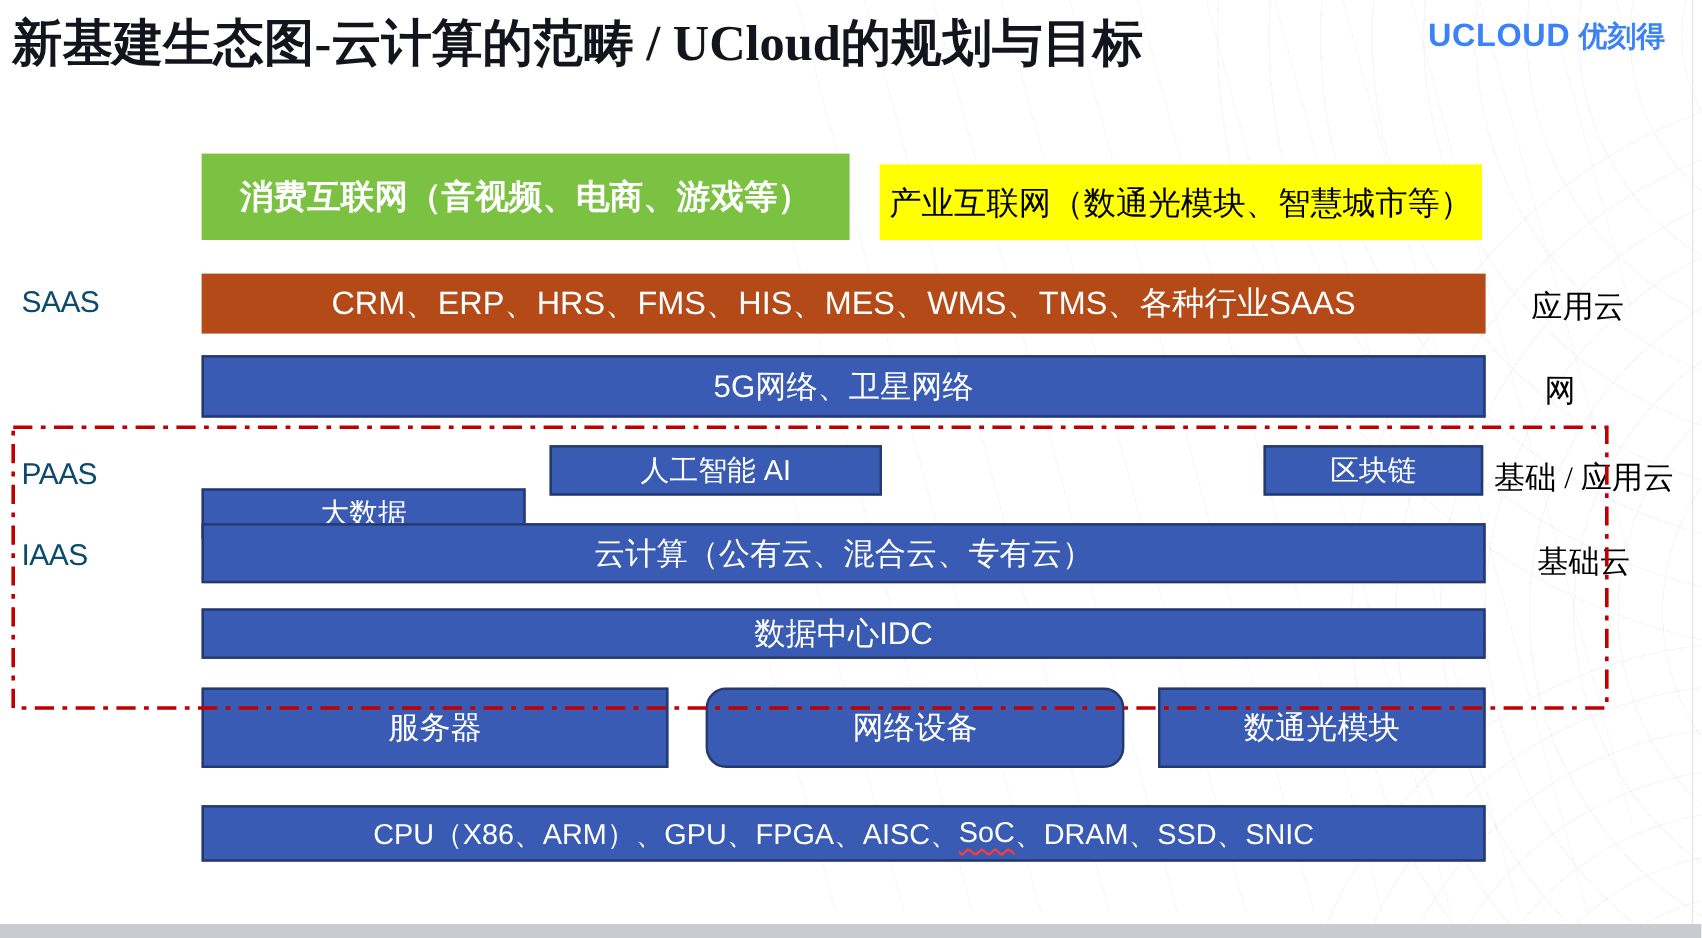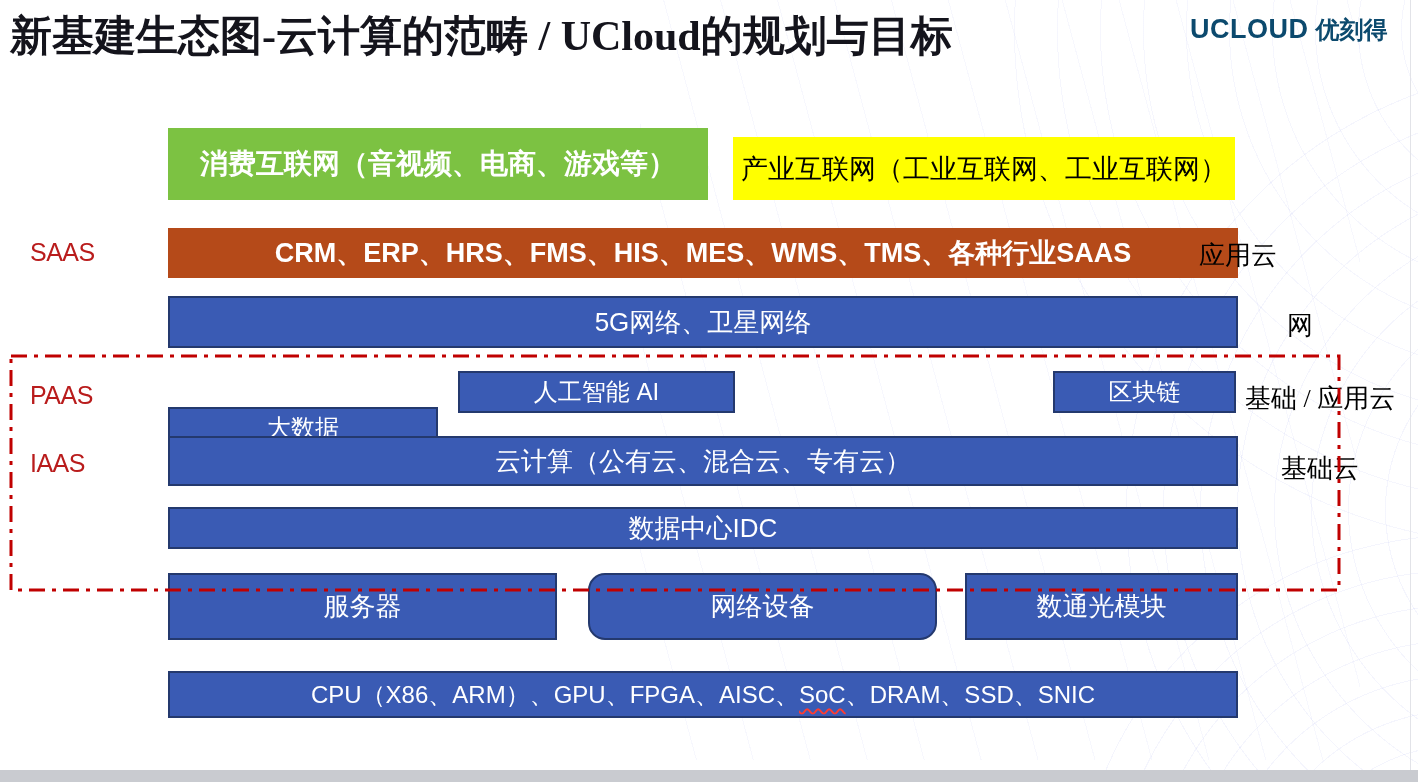--- a/index.html
+++ b/index.html
@@ -39,7 +39,7 @@
     font-family:"Liberation Serif","DejaVu Serif",serif;
     font-size:42px;font-weight:bold;color:#14141c;white-space:nowrap;letter-spacing:0;
   }
-  .logo{position:absolute;left:1190px;top:14px;z-index:1;white-space:nowrap;color:#0c4a6e;}
+  .logo{position:absolute;left:1190px;top:14px;z-index:1;white-space:nowrap;color:#3b82f6;}
   .logo .latin{font-size:27px;font-weight:800;letter-spacing:0.5px;}
   .logo .cjk{font-size:24px;font-weight:800;margin-left:7px;}
 

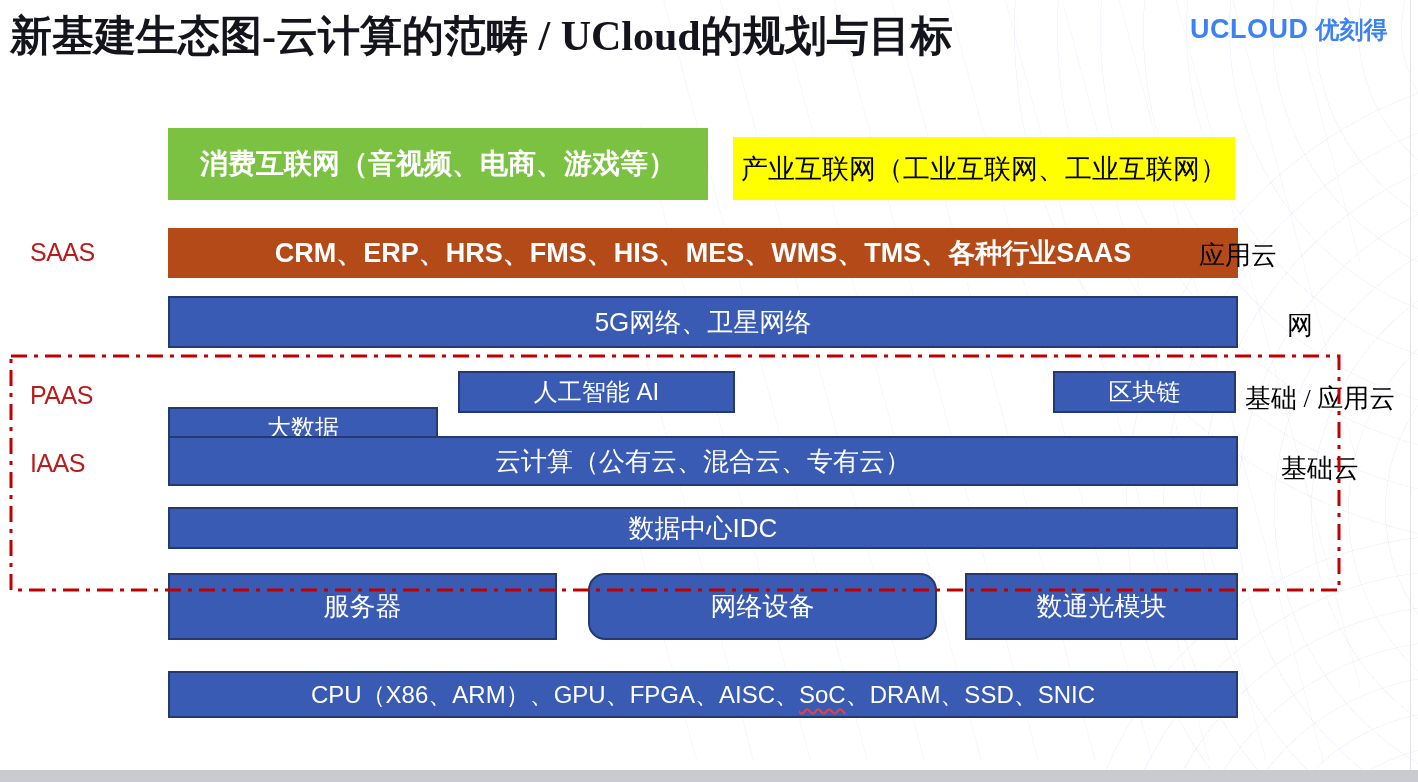--- a/index.html
+++ b/index.html
@@ -106,7 +106,7 @@
   </div>
 
   <div class="bar bar-green">消费互联网（音视频、电商、游戏等）</div>
-  <div class="bar bar-yellow">产业互联网（工业互联网、工业互联网）</div>
+  <div class="bar bar-yellow">产业互联网（数通光模块、智慧城市等）</div>
 
   <div class="side-label" style="top:238px;">SAAS</div>
   <div class="bar bar-orange">CRM、ERP、HRS、FMS、HIS、MES、WMS、TMS、各种行业SAAS</div>

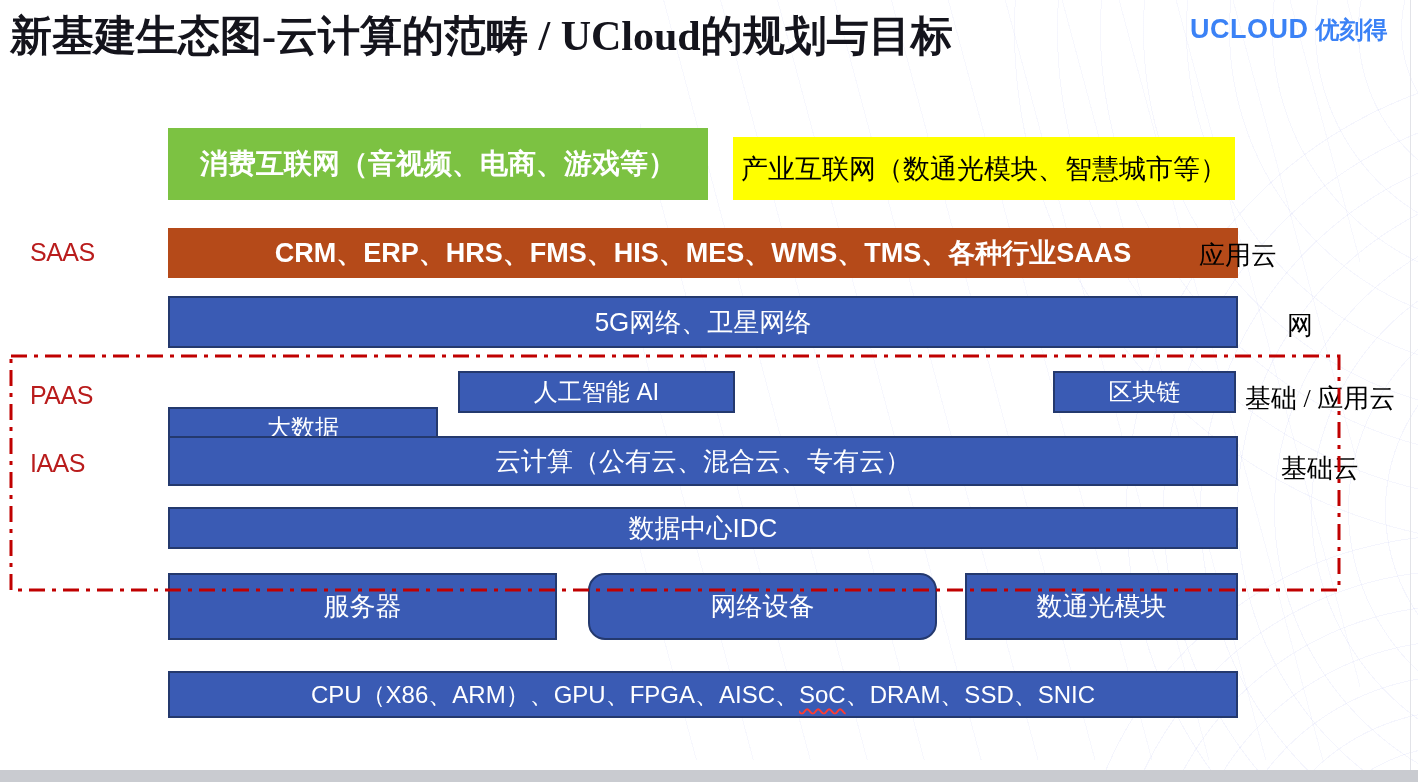--- a/index.html
+++ b/index.html
@@ -44,8 +44,8 @@
   .logo .cjk{font-size:24px;font-weight:800;margin-left:7px;}
 
   .side-label{
-    position:absolute;left:30px;z-index:1;
-    font-size:25px;font-weight:500;color:#b91c1c;letter-spacing:-0.5px;white-space:nowrap;
+    position:absolute;left:18px;z-index:1;
+    font-size:25px;font-weight:500;color:#0c4a6e;letter-spacing:-0.5px;white-space:nowrap;
   }
   .right-label{
     position:absolute;z-index:1;color:#000;white-space:nowrap;

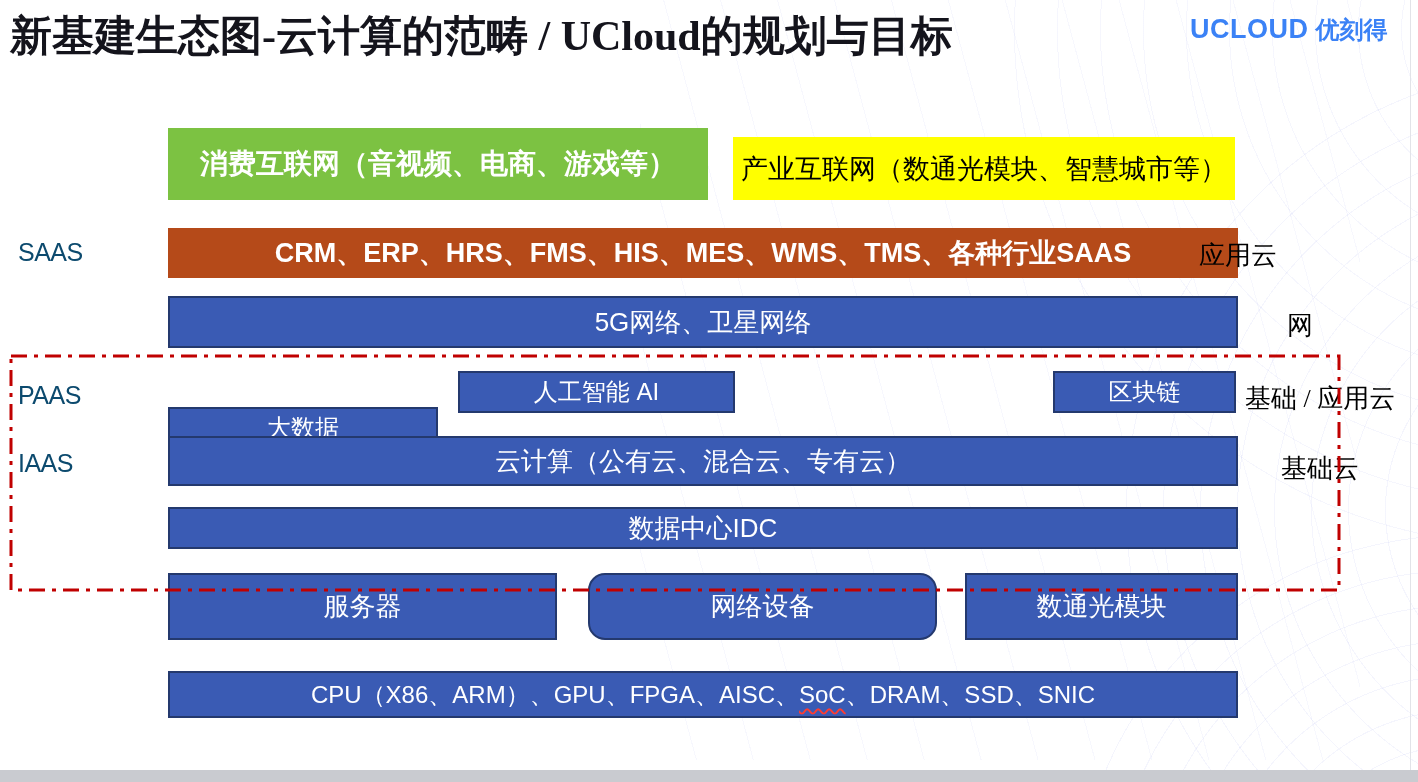--- a/index.html
+++ b/index.html
@@ -69,7 +69,7 @@
   }
   .bar-orange{
     left:168px;top:228px;width:1070px;height:50px;background:#b54a19;
-    color:#ffffff;font-size:27px;font-weight:bold;
+    color:#ffffff;font-size:27px;font-weight:normal;
   }
   .bar-blue{
     background:#3a5bb4;border:2px solid #24396e;

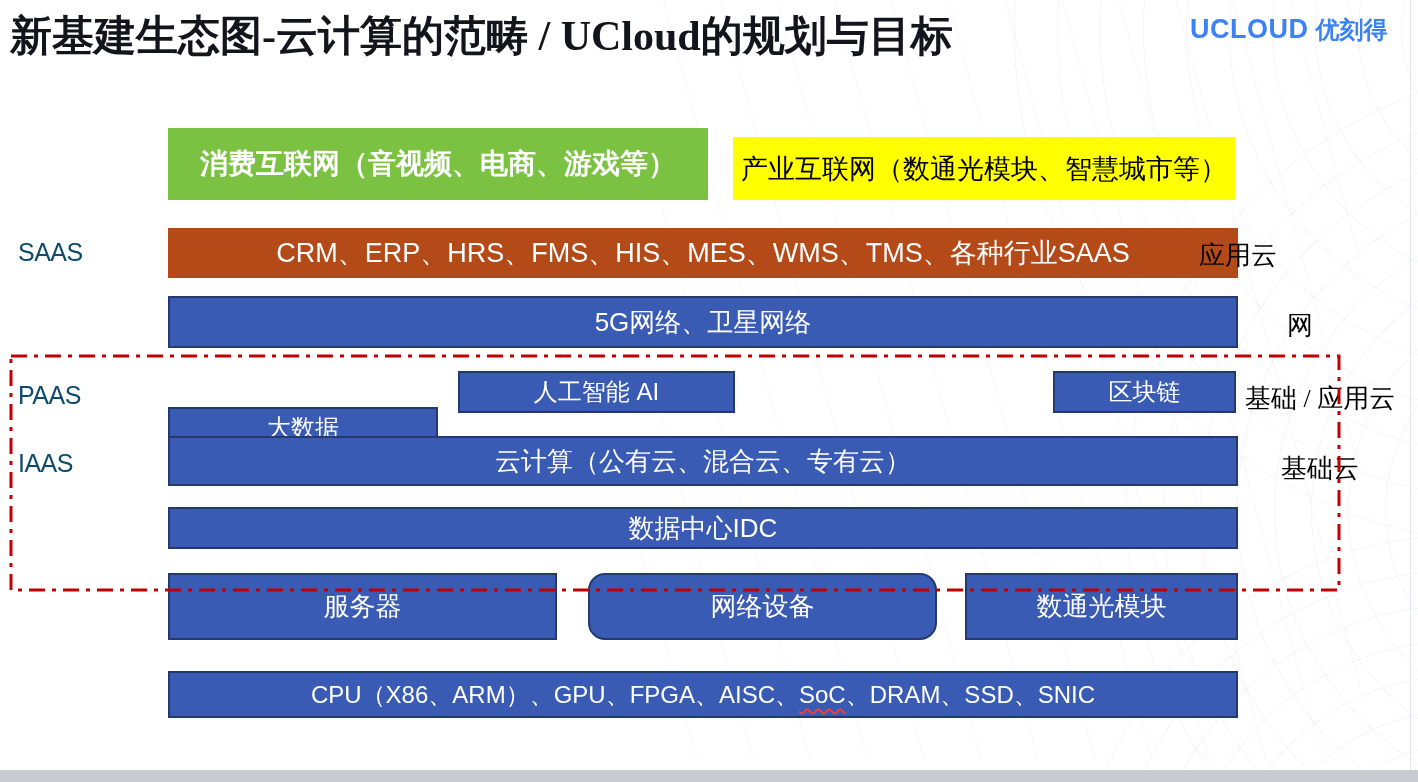--- a/index.html
+++ b/index.html
@@ -110,7 +110,7 @@
 
   <div class="side-label" style="top:238px;">SAAS</div>
   <div class="bar bar-orange">CRM、ERP、HRS、FMS、HIS、MES、WMS、TMS、各种行业SAAS</div>
-  <div class="right-label" style="left:1199px;top:238px;">应用云</div>
+  <div class="right-label" style="left:1276px;top:238px;">应用云</div>
 
   <div class="bar bar-blue bar-5g">5G网络、卫星网络</div>
   <div class="right-label" style="left:1287px;top:308px;">网</div>

